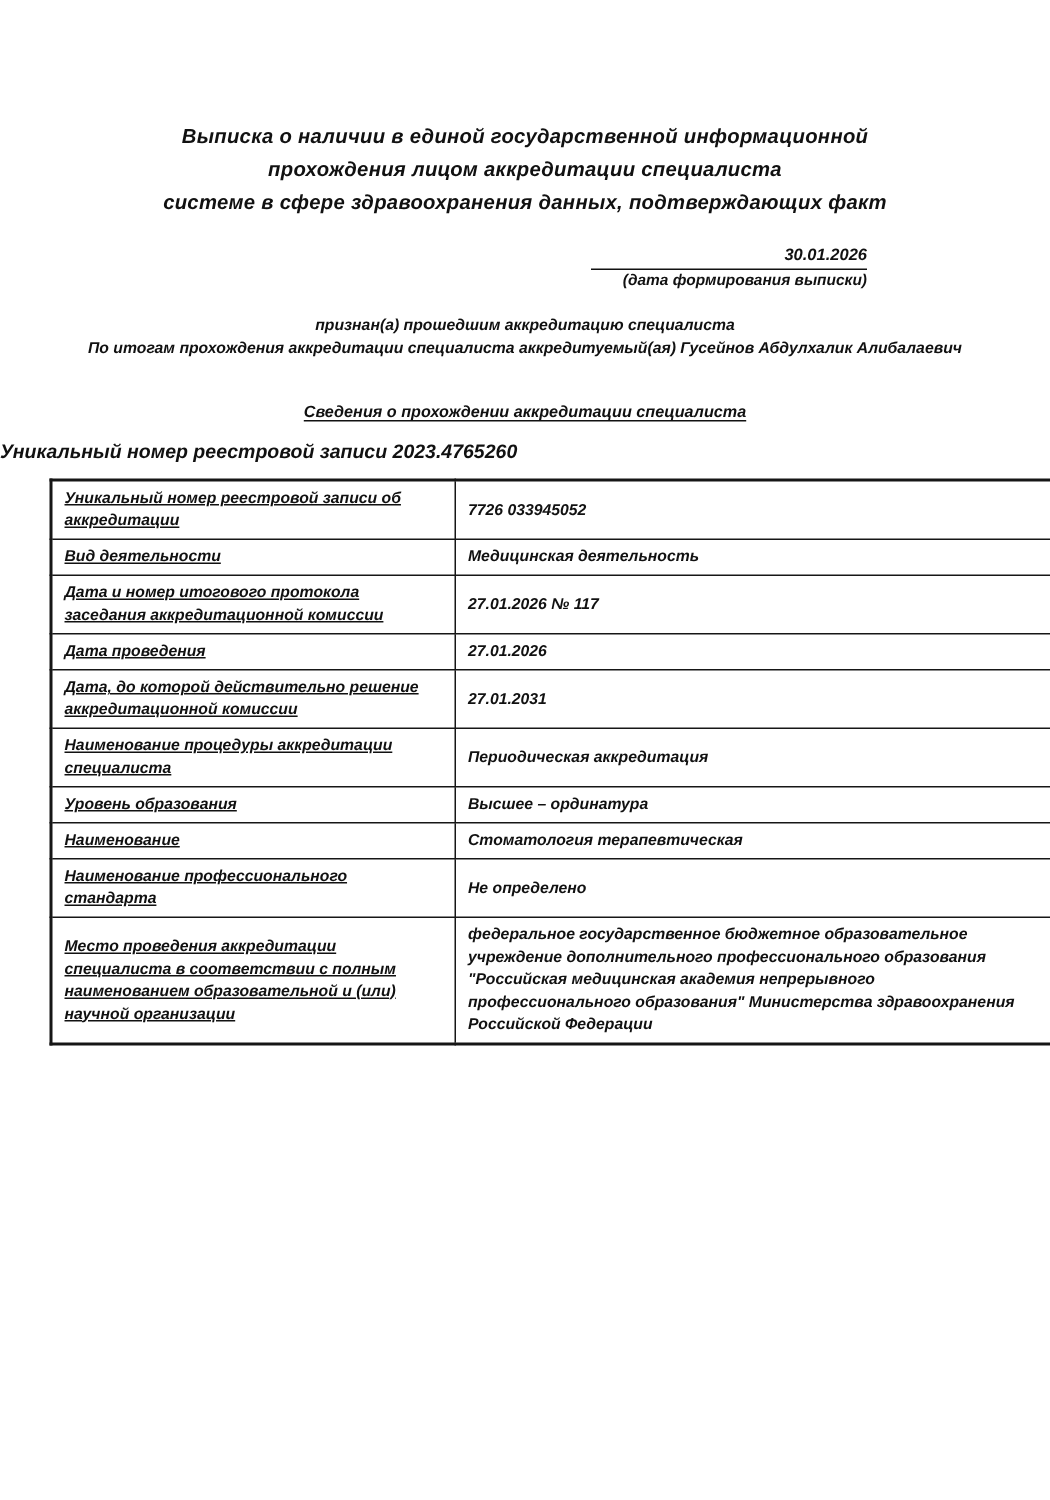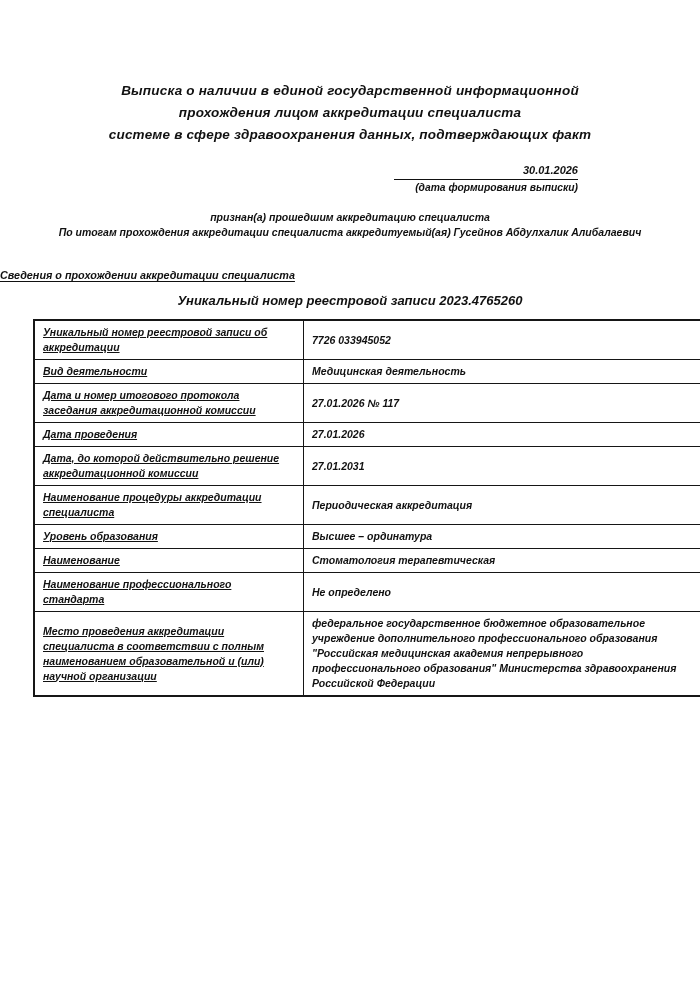--- a/index.html
+++ b/index.html
@@ -48,6 +48,7 @@
   }
   .section-heading {
     margin-top: 28px;
+    text-align: center;
     font-size: 10.8px;
     line-height: 14px;
     text-decoration: underline;

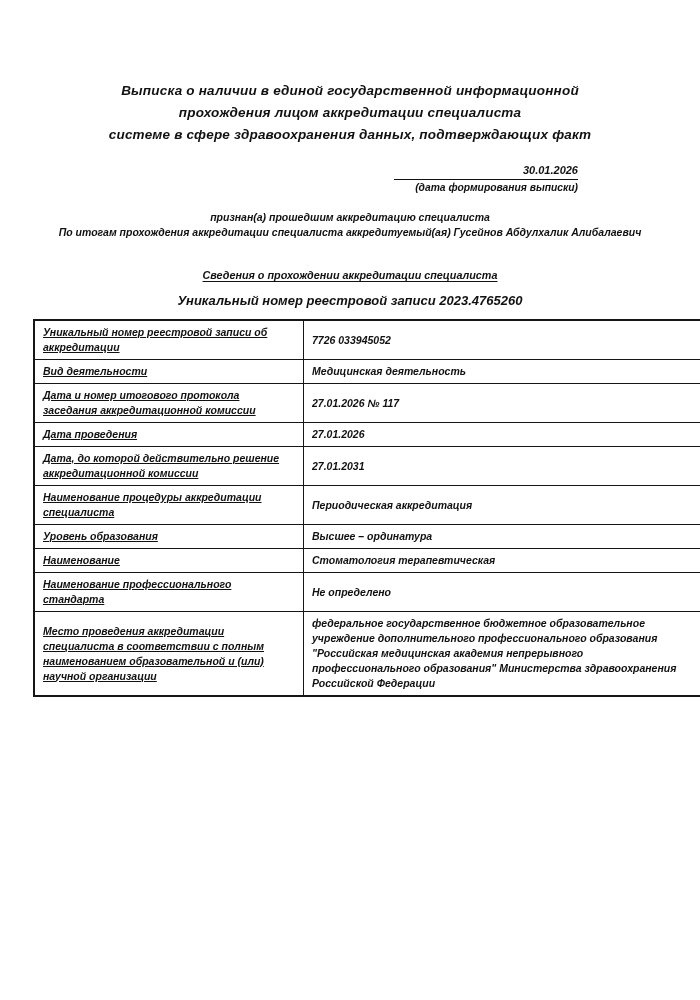--- a/index.html
+++ b/index.html
@@ -57,7 +57,7 @@
   }
   .registry-heading {
     margin-top: 11px;
-    text-align: center;
+    text-align: left;
     font-size: 13px;
     line-height: 16px;
   }

